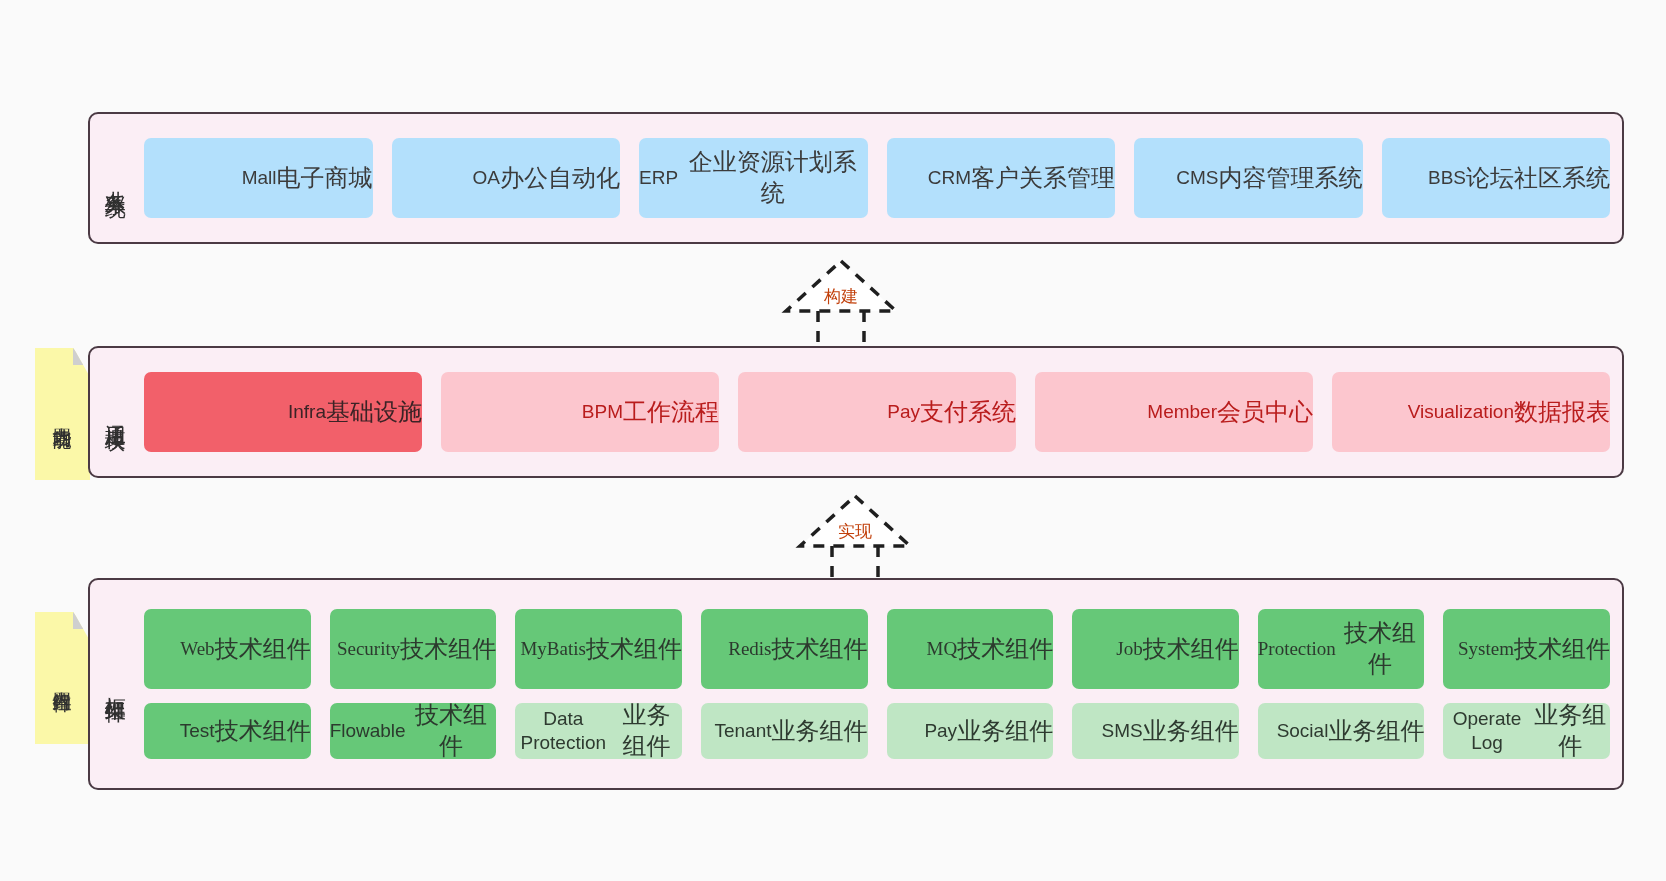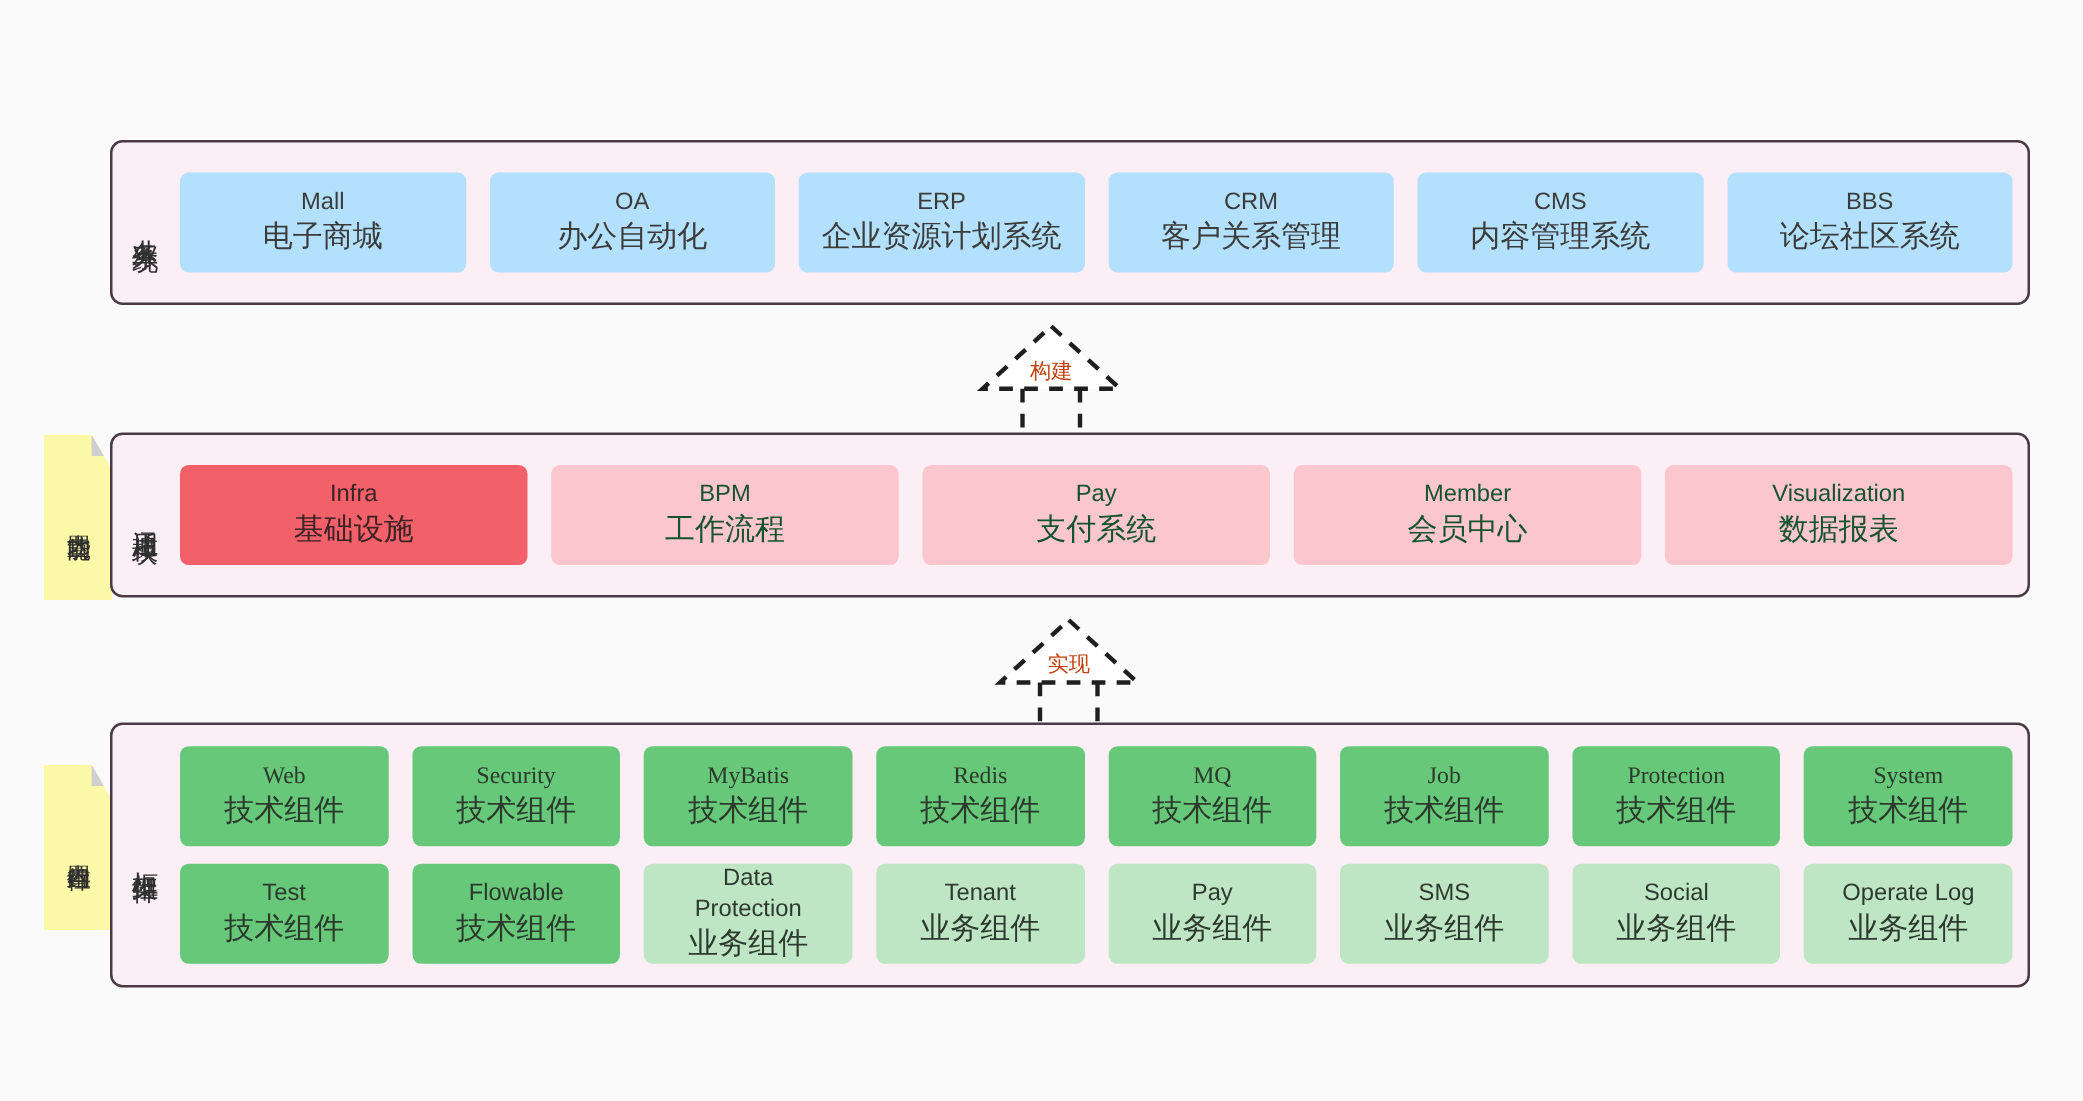--- a/index.html
+++ b/index.html
@@ -63,9 +63,9 @@
     flex: 1 1 0;
     border-radius: 7px;
     display: flex;
-    flex-direction: column;
+    flex-direction: row;
     align-items: center;
-    justify-content: center;
+    justify-content: flex-end;
     text-align: center;
     line-height: 1.28;
     user-select: none;

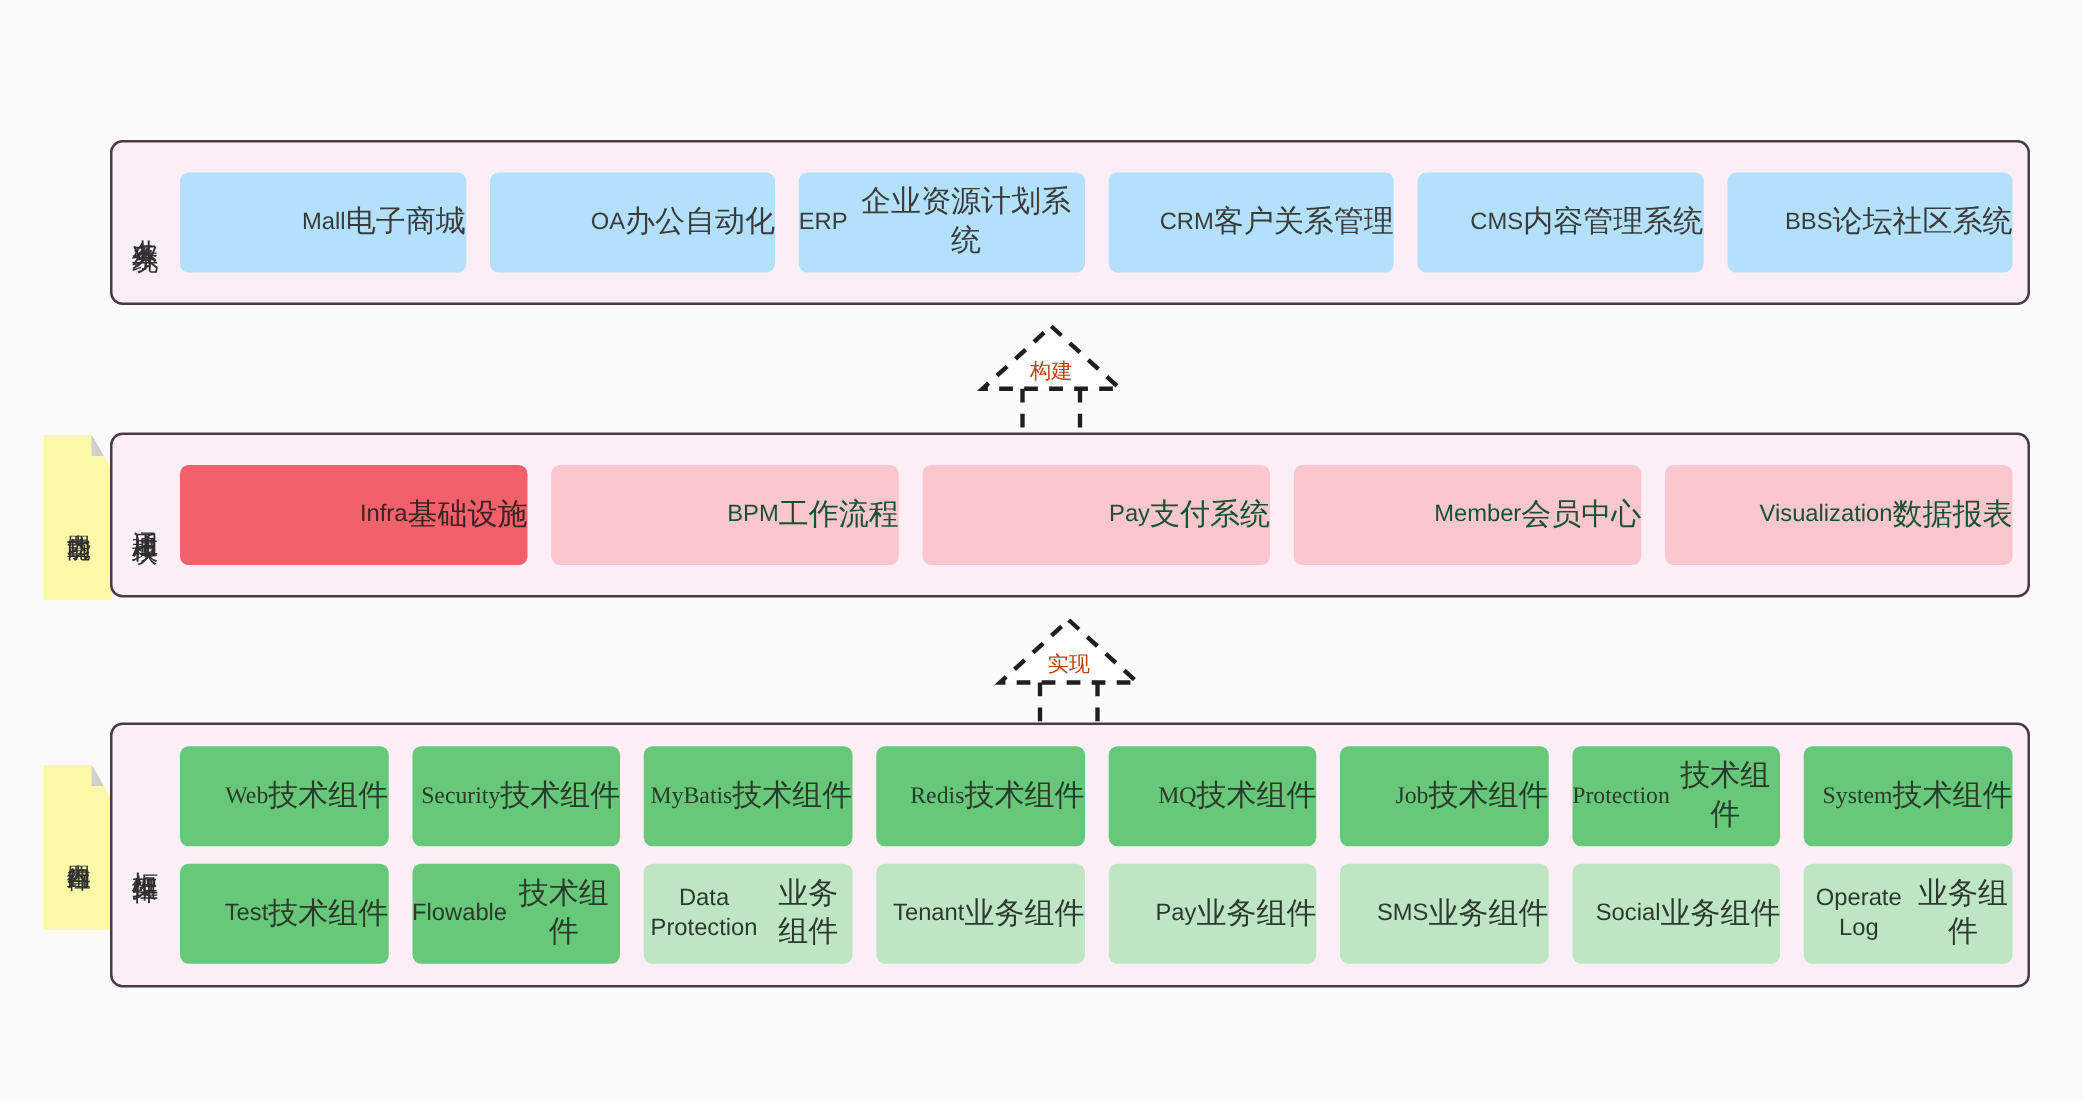--- a/index.html
+++ b/index.html
@@ -76,7 +76,7 @@
   
   .c-blue        { background: #b3e0fc; color: #3b3b3b; }
   .c-red         { background: #f2606a; color: #3b2326; }
-  .c-pink        { background: #fcc6ce; color: #14532d; }
+  .c-pink        { background: #fcc6ce; color: #b91c1c; }
   .c-green       { background: #66c878; color: #2c3a2e; }
   .c-lightgreen  { background: #bfe6c4; color: #2e3a30; }
 

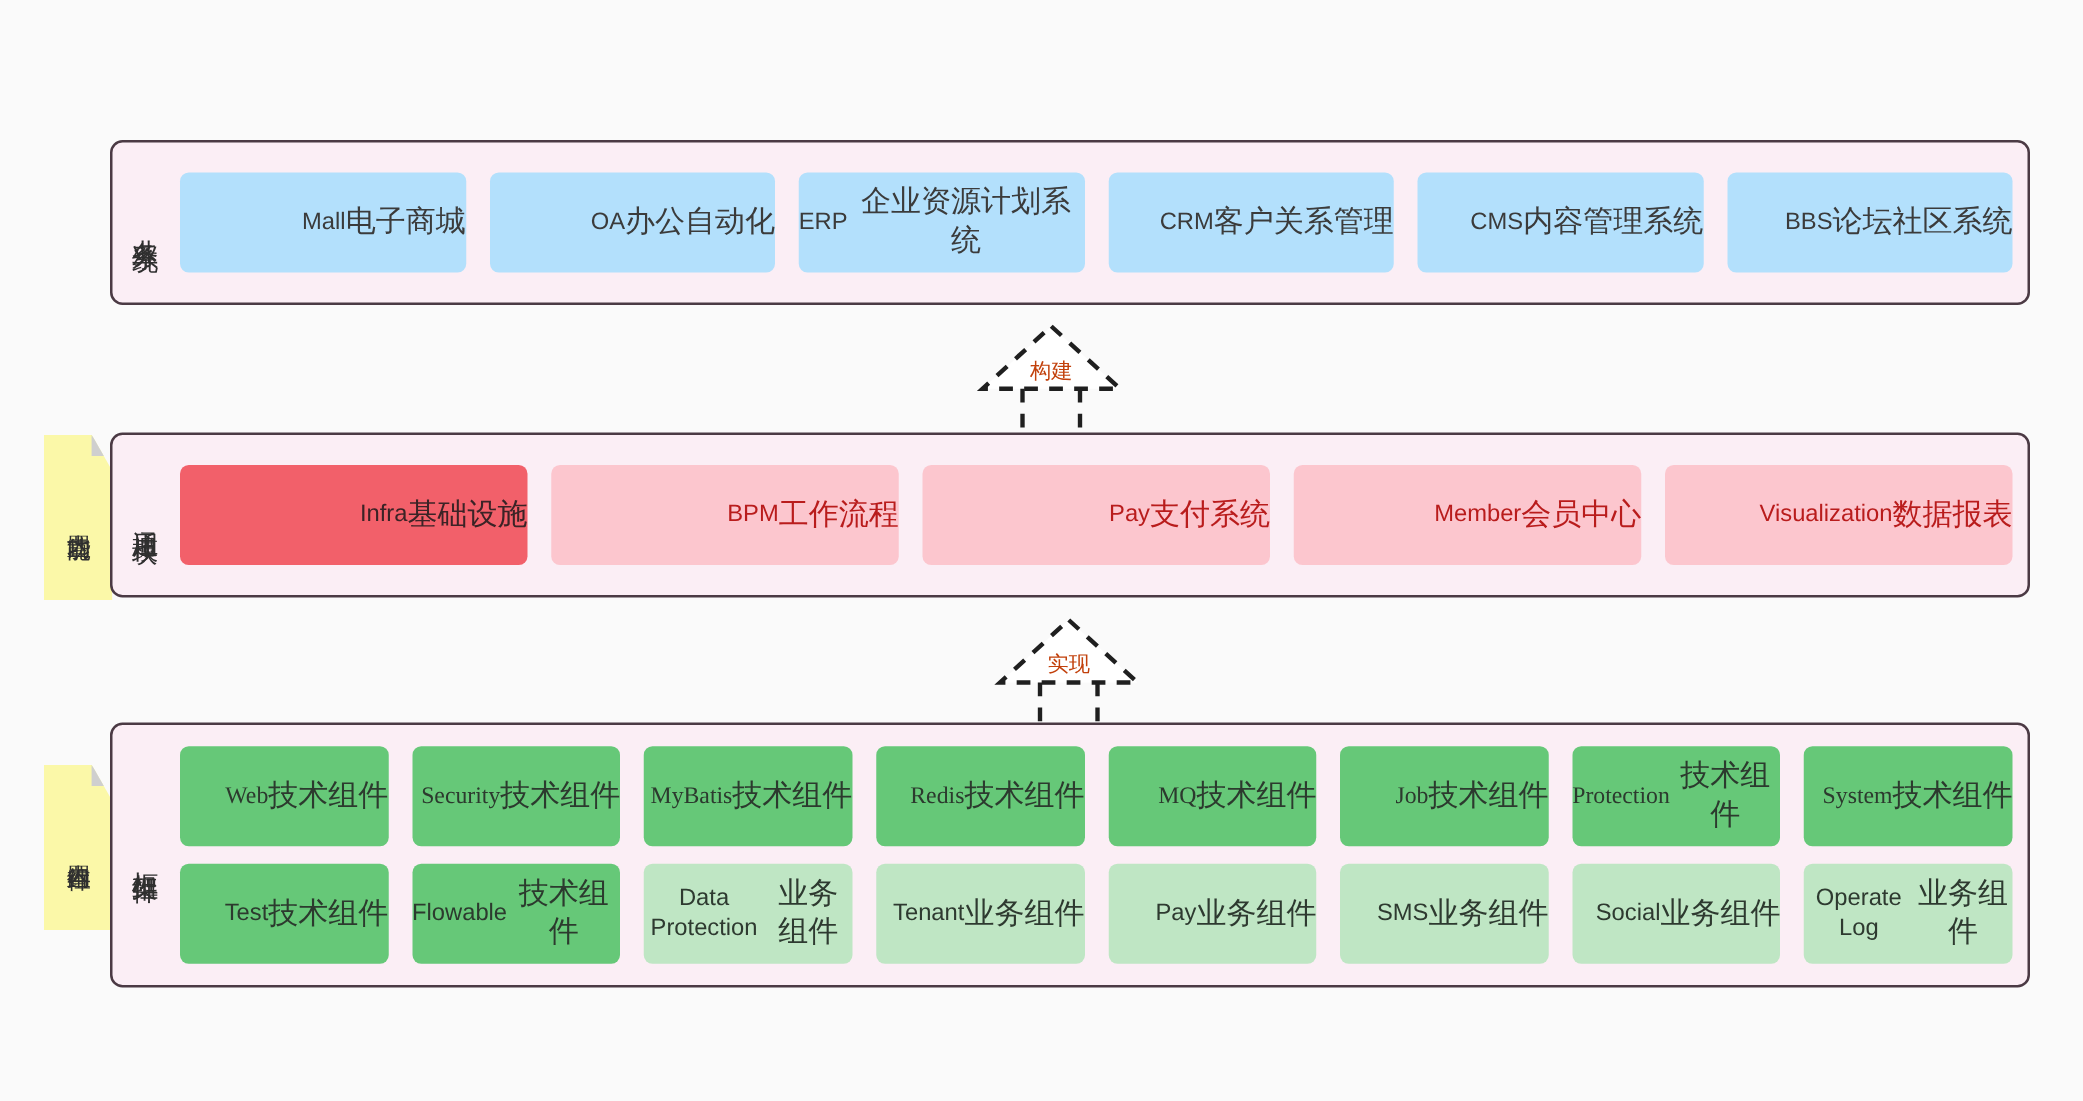--- a/index.html
+++ b/index.html
@@ -258,7 +258,7 @@
       </div>
     </div>
 
-    <div class="row" style="height:80px;">
+    <div class="row" style="height:56px;">
       <div class="card c-green">
         <span class="t1">Test</span>
         <span class="t2">技术组件</span>

